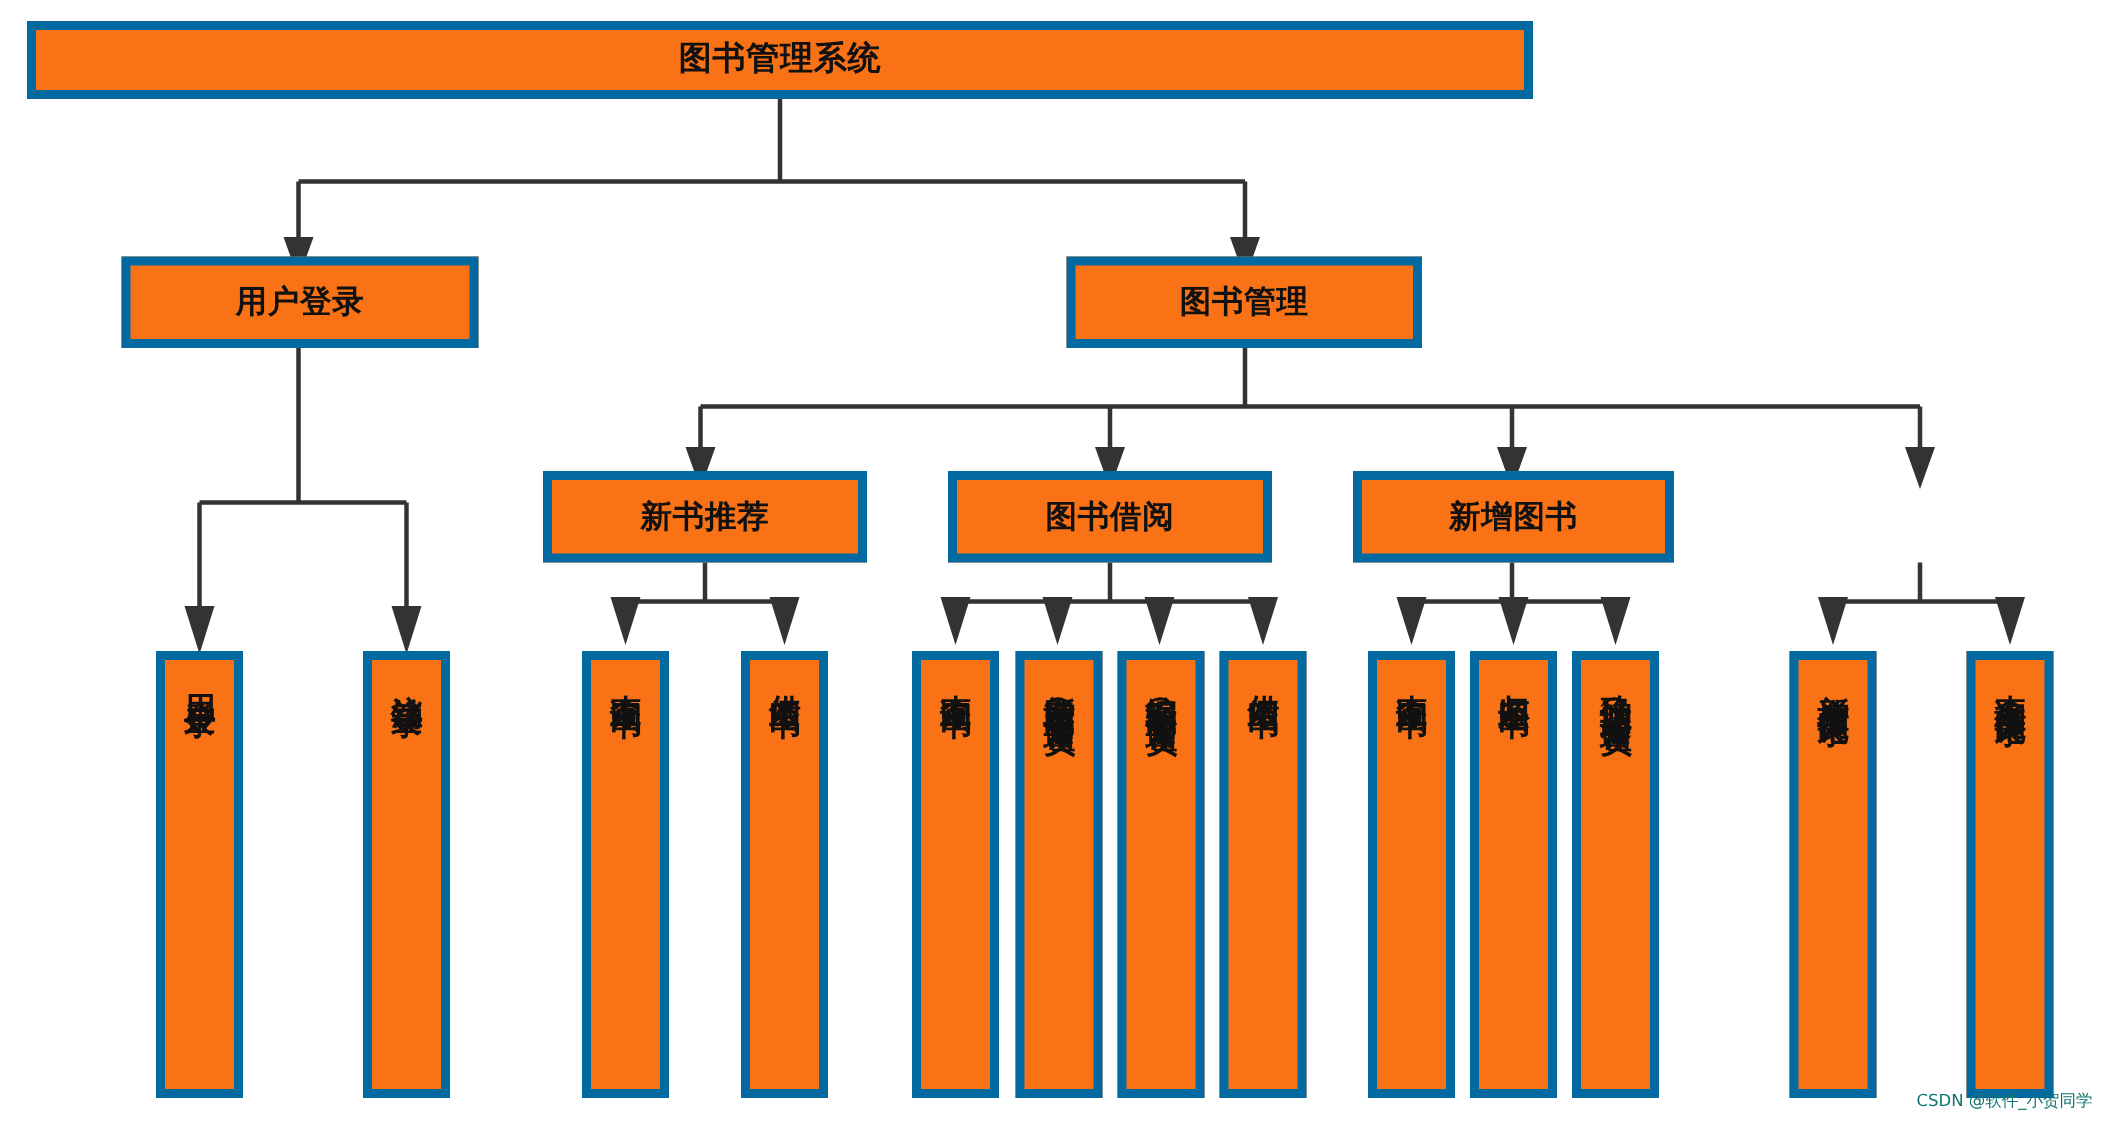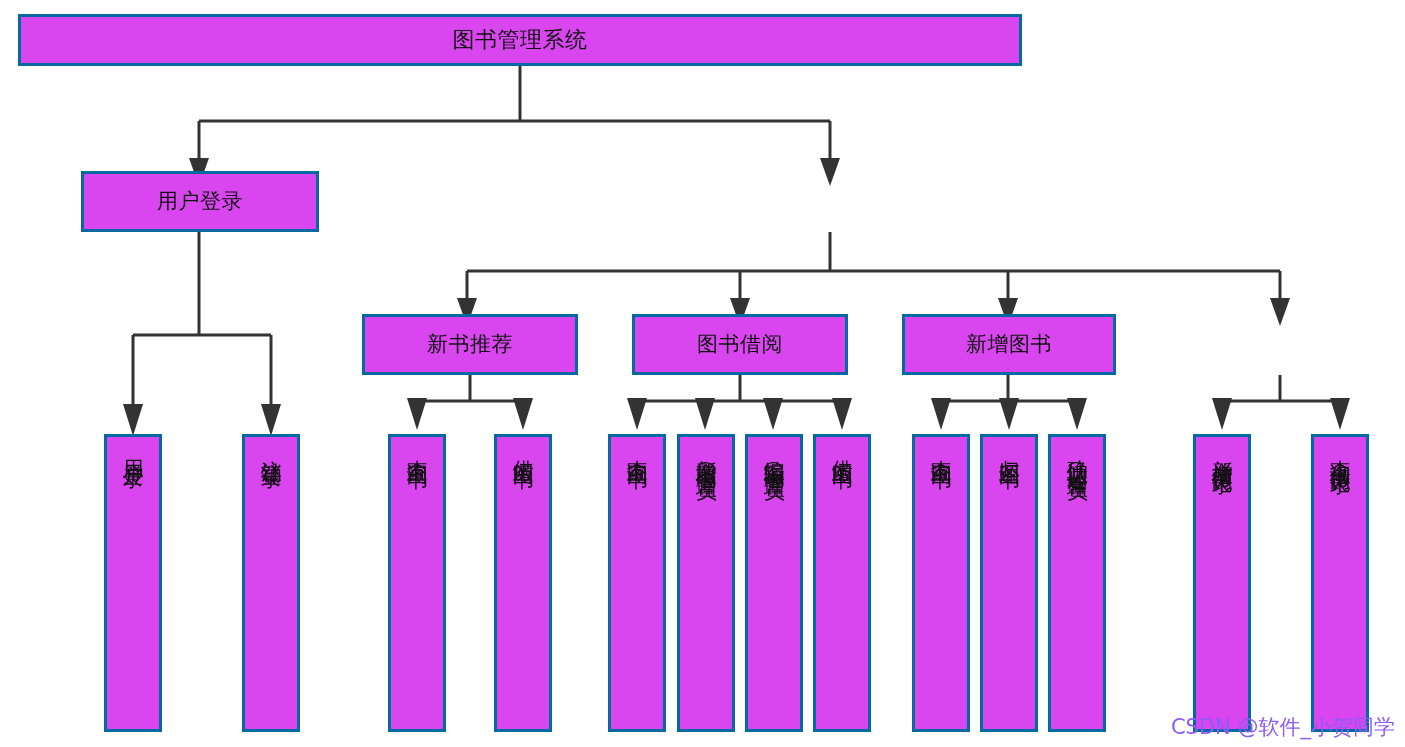--- a/index.html
+++ b/index.html
@@ -28,13 +28,14 @@
   .node {
     position: absolute;
     box-sizing: border-box;
-    border: 3px solid #0369a1;
-    background: #d946ef;
+    border: 6px solid #0369a1;
+    background: #f97316;
     display: flex;
     align-items: center;
     justify-content: center;
     color: #111111;
     z-index: 2;
+    font-weight: bold;
   }
   .node-label {
     display: block;

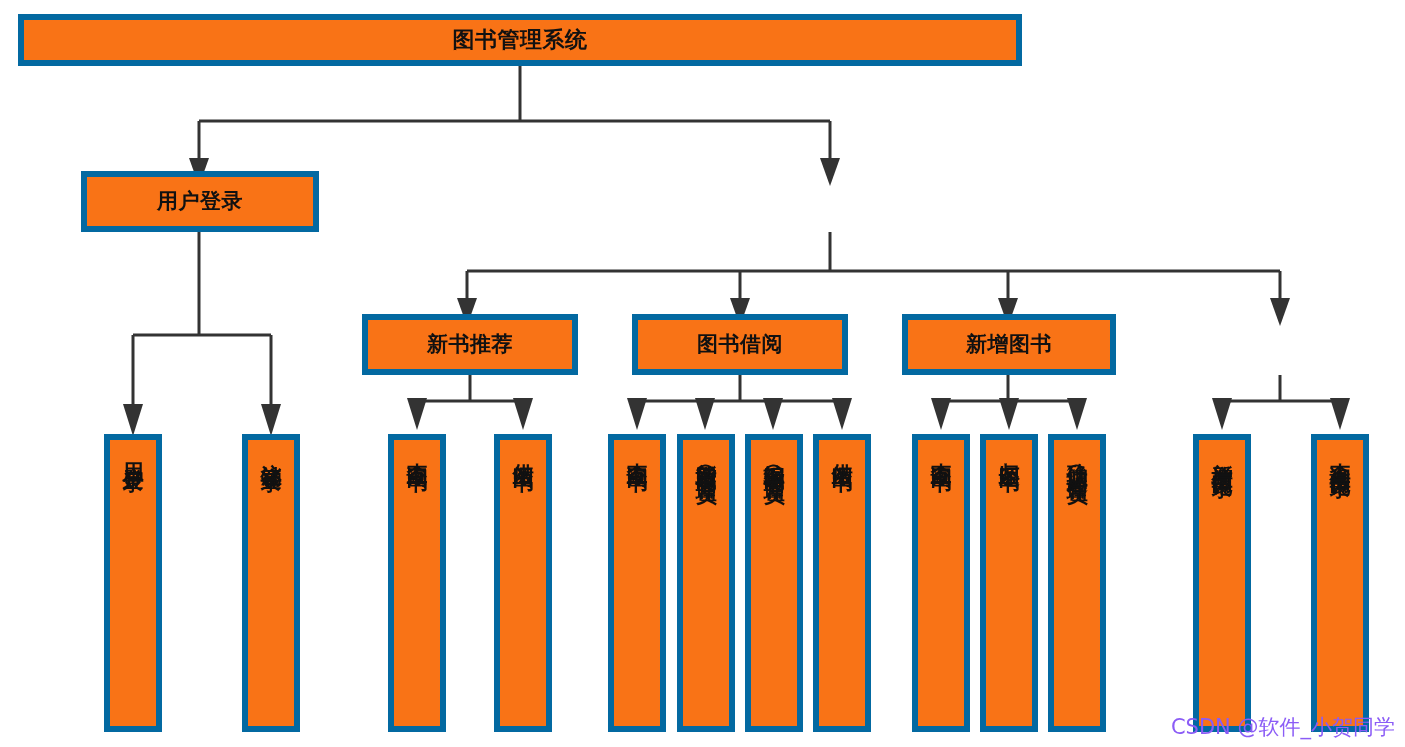--- a/index.html
+++ b/index.html
@@ -162,6 +162,9 @@
   <div class="node horizontal" style="left:81px; top:171px; width:238px; height:61px;">
     <span class="node-label">用户登录</span>
   </div>
+  <div class="node horizontal" style="left:711px; top:171px; width:237px; height:61px;">
+    <span class="node-label">图书管理</span>
+  </div>
 
   <div class="node horizontal" style="left:632px; top:314px; width:216px; height:61px;">
     <span class="node-label">图书借阅</span>

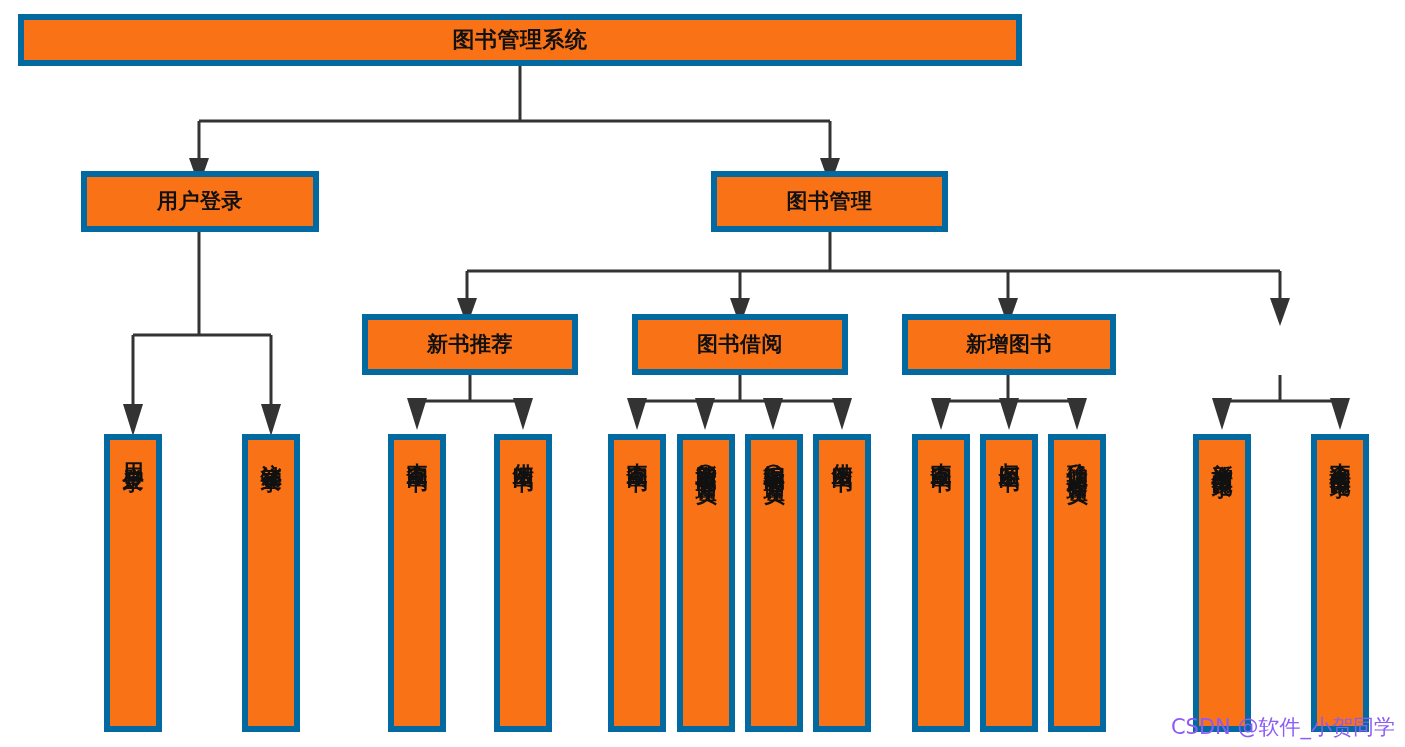--- a/index.html
+++ b/index.html
@@ -66,8 +66,8 @@
     position: absolute;
     right: 10px;
     bottom: 6px;
-    font-size: 21px;
-    color: #8b5cf6;
+    font-size: 11px;
+    color: #0f766e;
     z-index: 5;
     white-space: nowrap;
     pointer-events: none;

